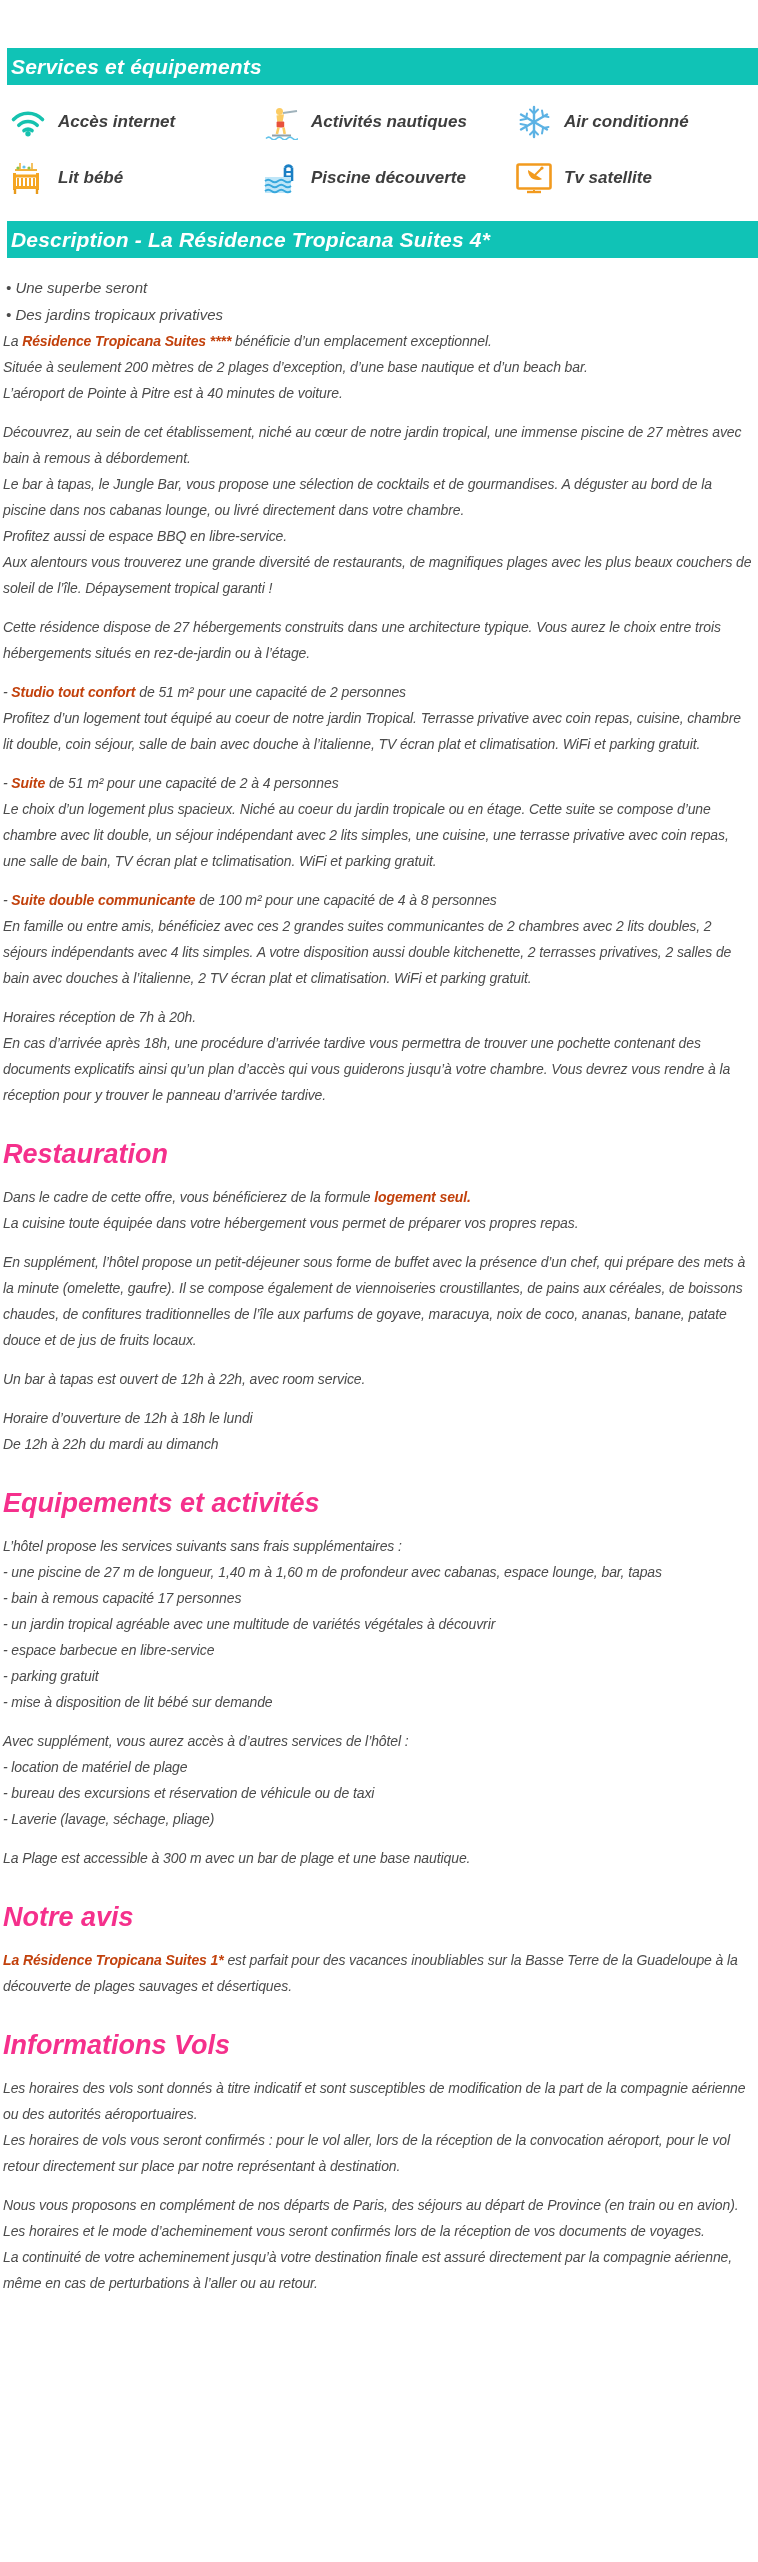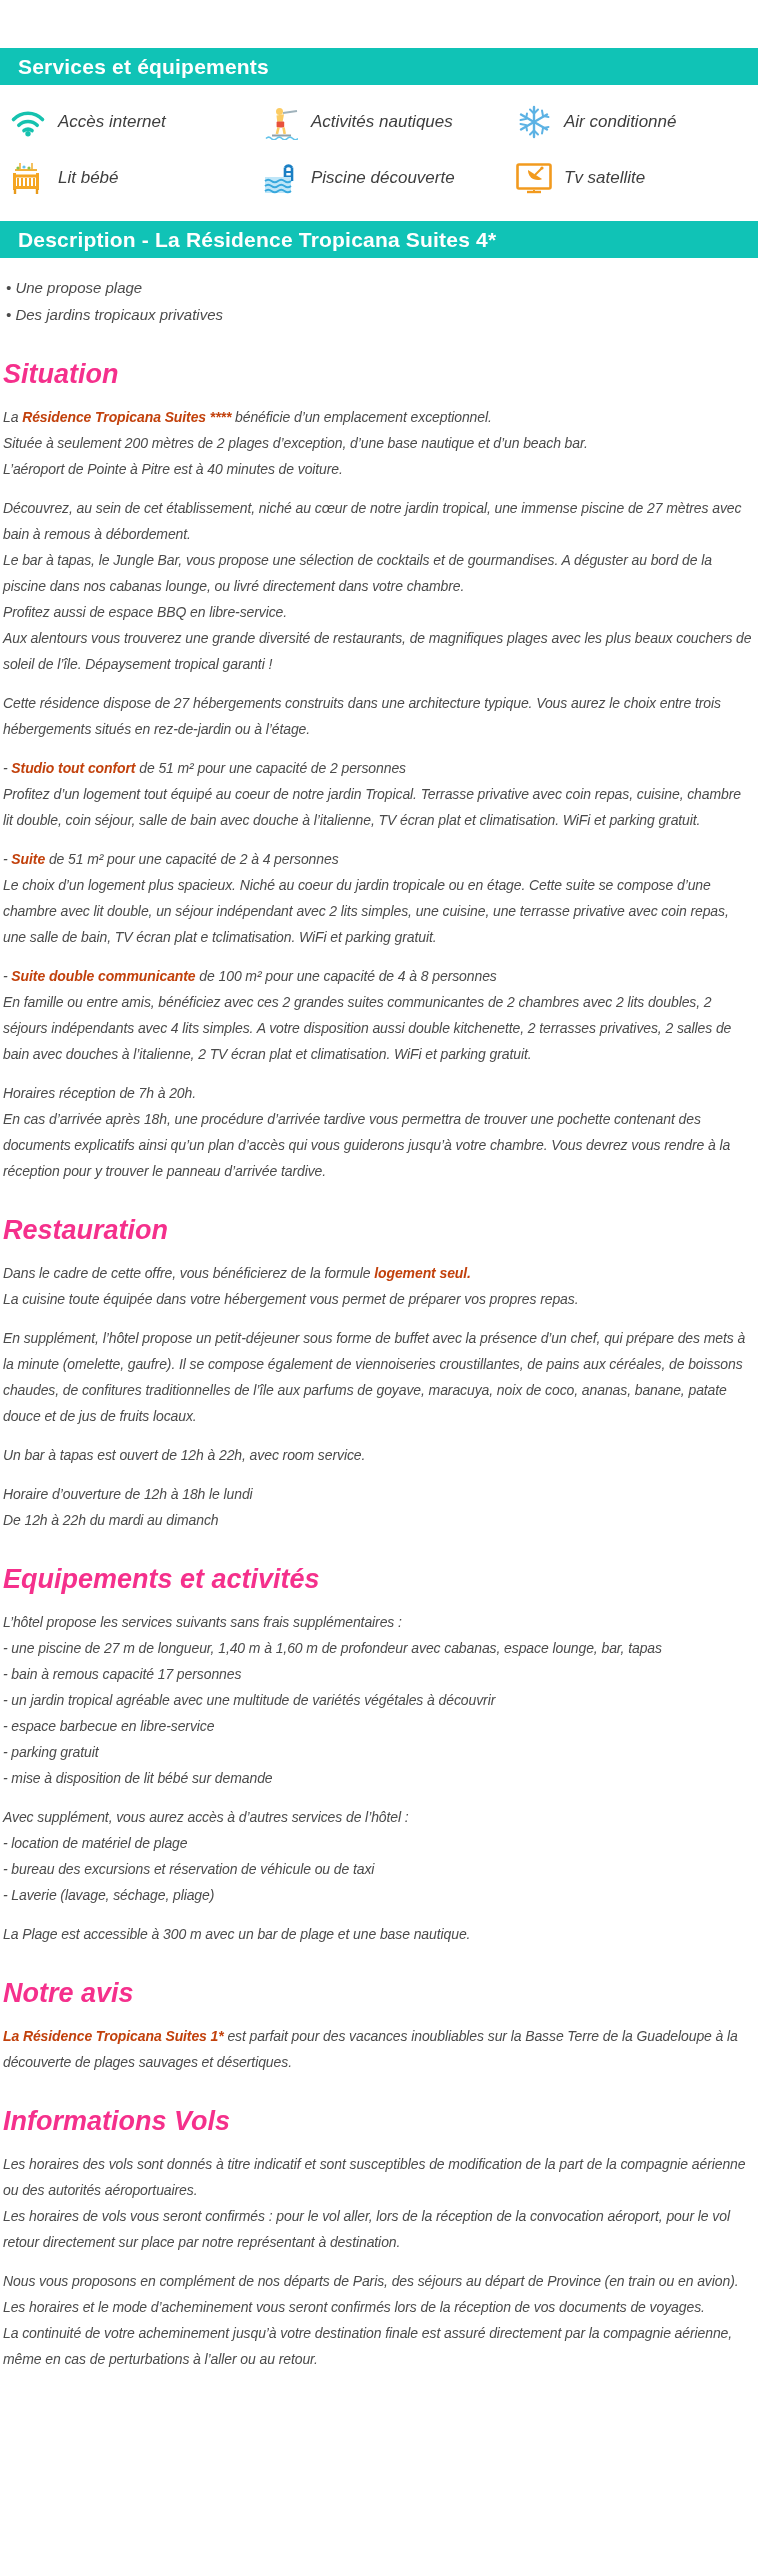--- a/index.html
+++ b/index.html
@@ -17,10 +17,12 @@
     height: 37px;
     display: flex;
     align-items: center;
-    padding: 0 18px;
+    padding: 0 4px;
     font-size: 21px;
     font-weight: bold;
+    font-style: italic;
     letter-spacing: .2px;
+    margin-left: 7px;
   }
   .services-grid {
     display: grid;

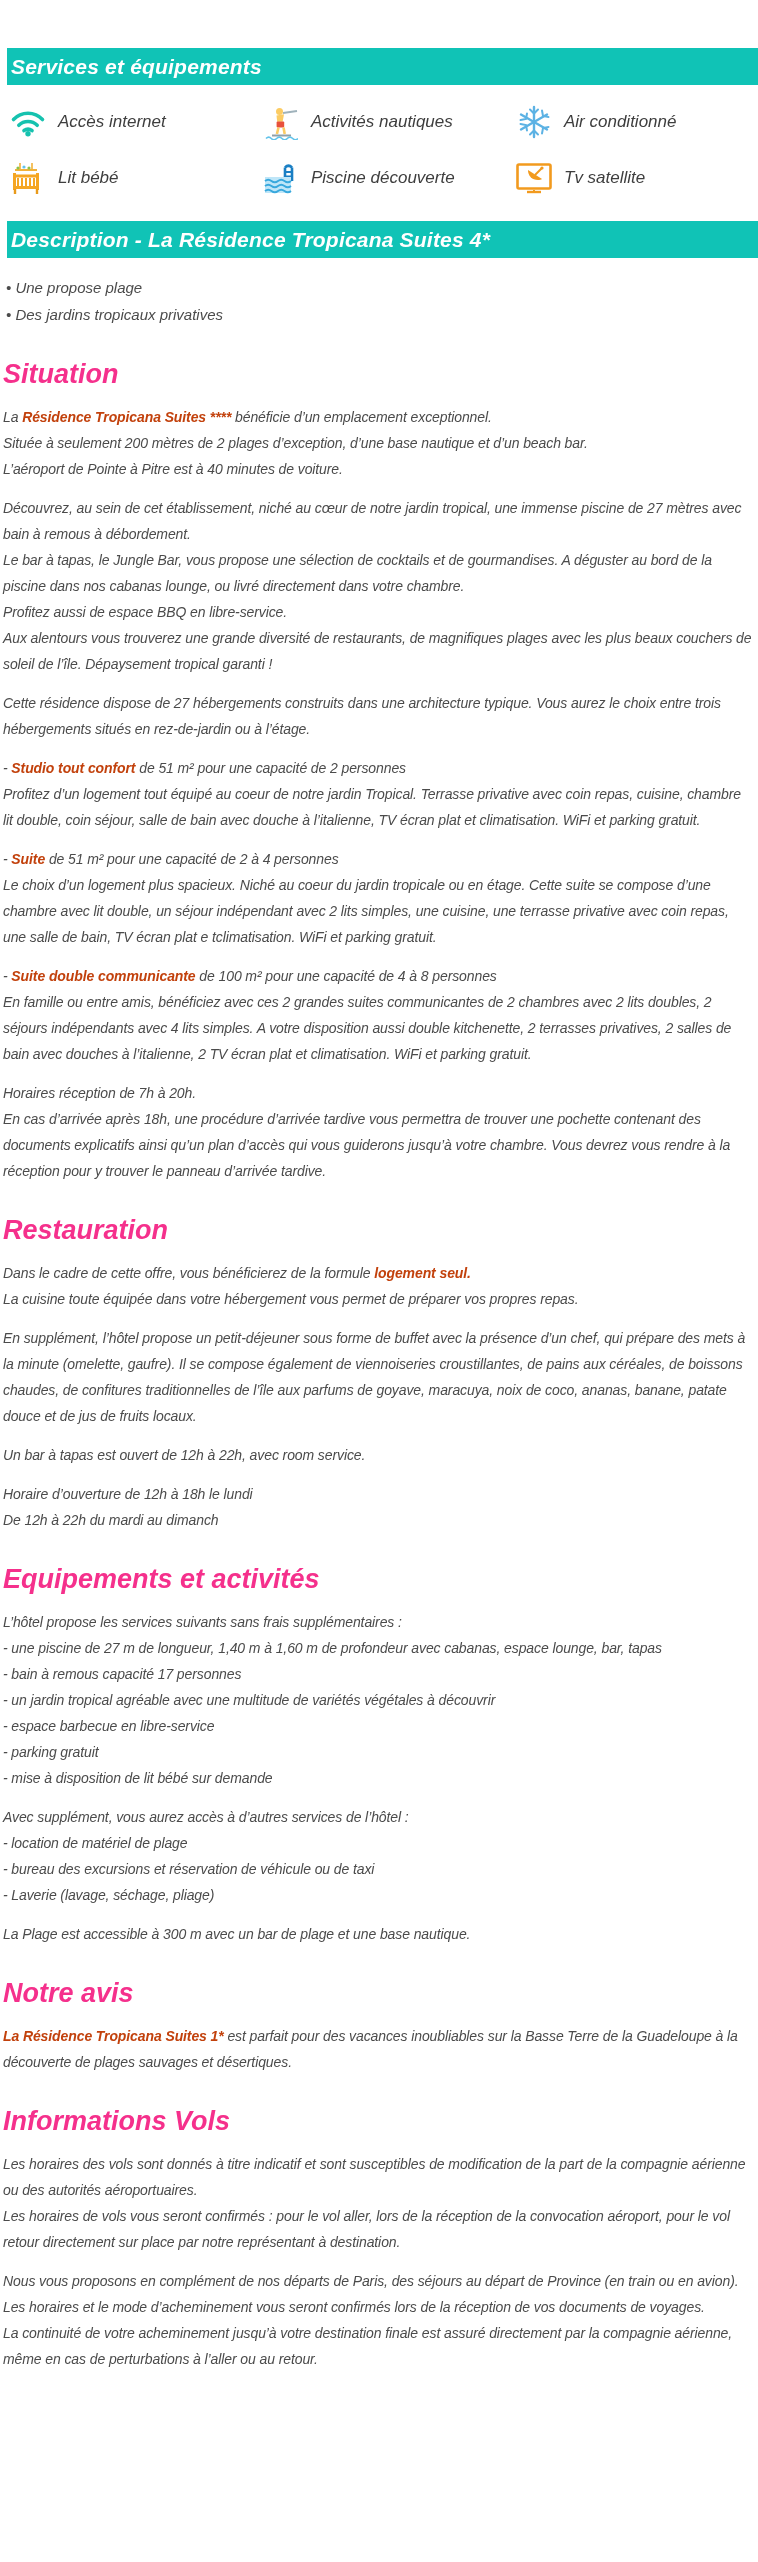--- a/index.html
+++ b/index.html
@@ -38,7 +38,7 @@
   .service-label {
     margin-left: 10px;
     font-size: 17px;
-    font-weight: normal;
+    font-weight: bold;
     font-style: italic;
     color: #3e3e3e;
     white-space: nowrap;

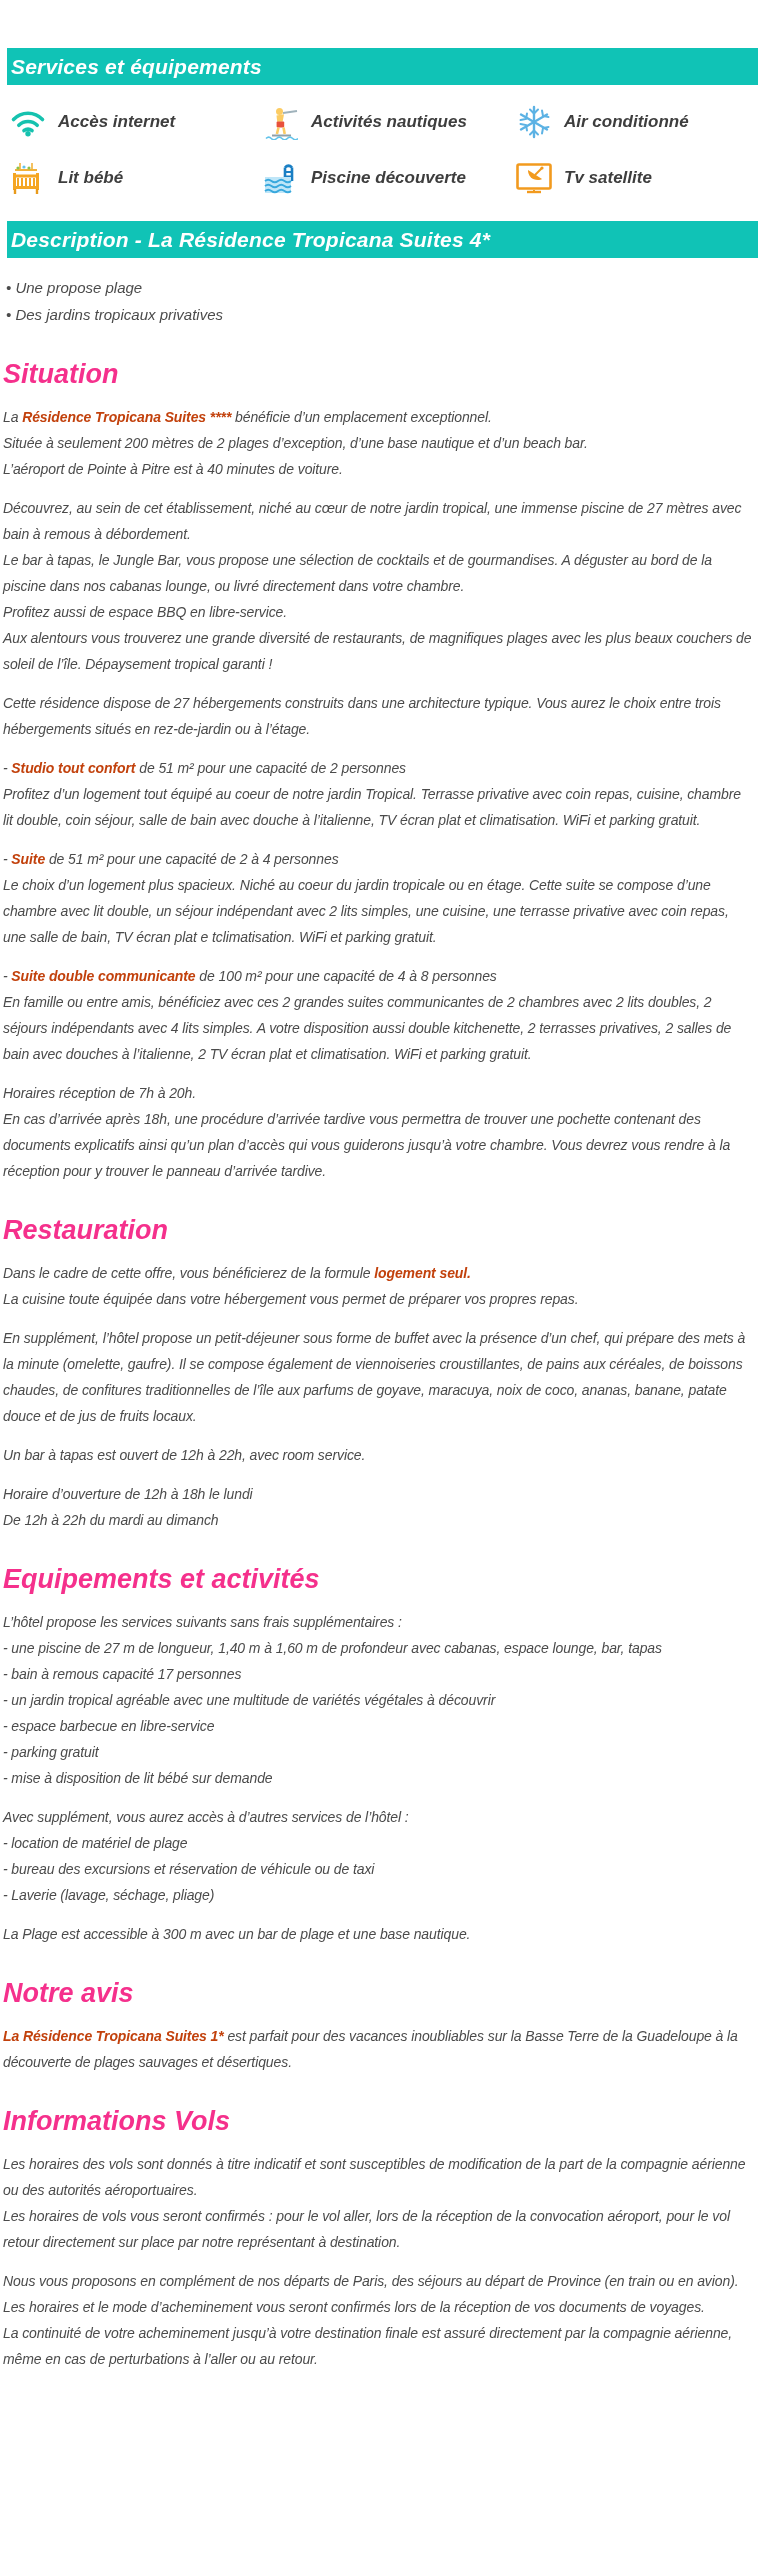--- a/index.html
+++ b/index.html
@@ -170,7 +170,7 @@
 
 <div class="content">
   <ul class="highlights">
-      <li>Une propose plage</li>
+      <li>Une superbe seront</li>
       <li>Des jardins tropicaux privatives</li>
     </ul>
   <div>

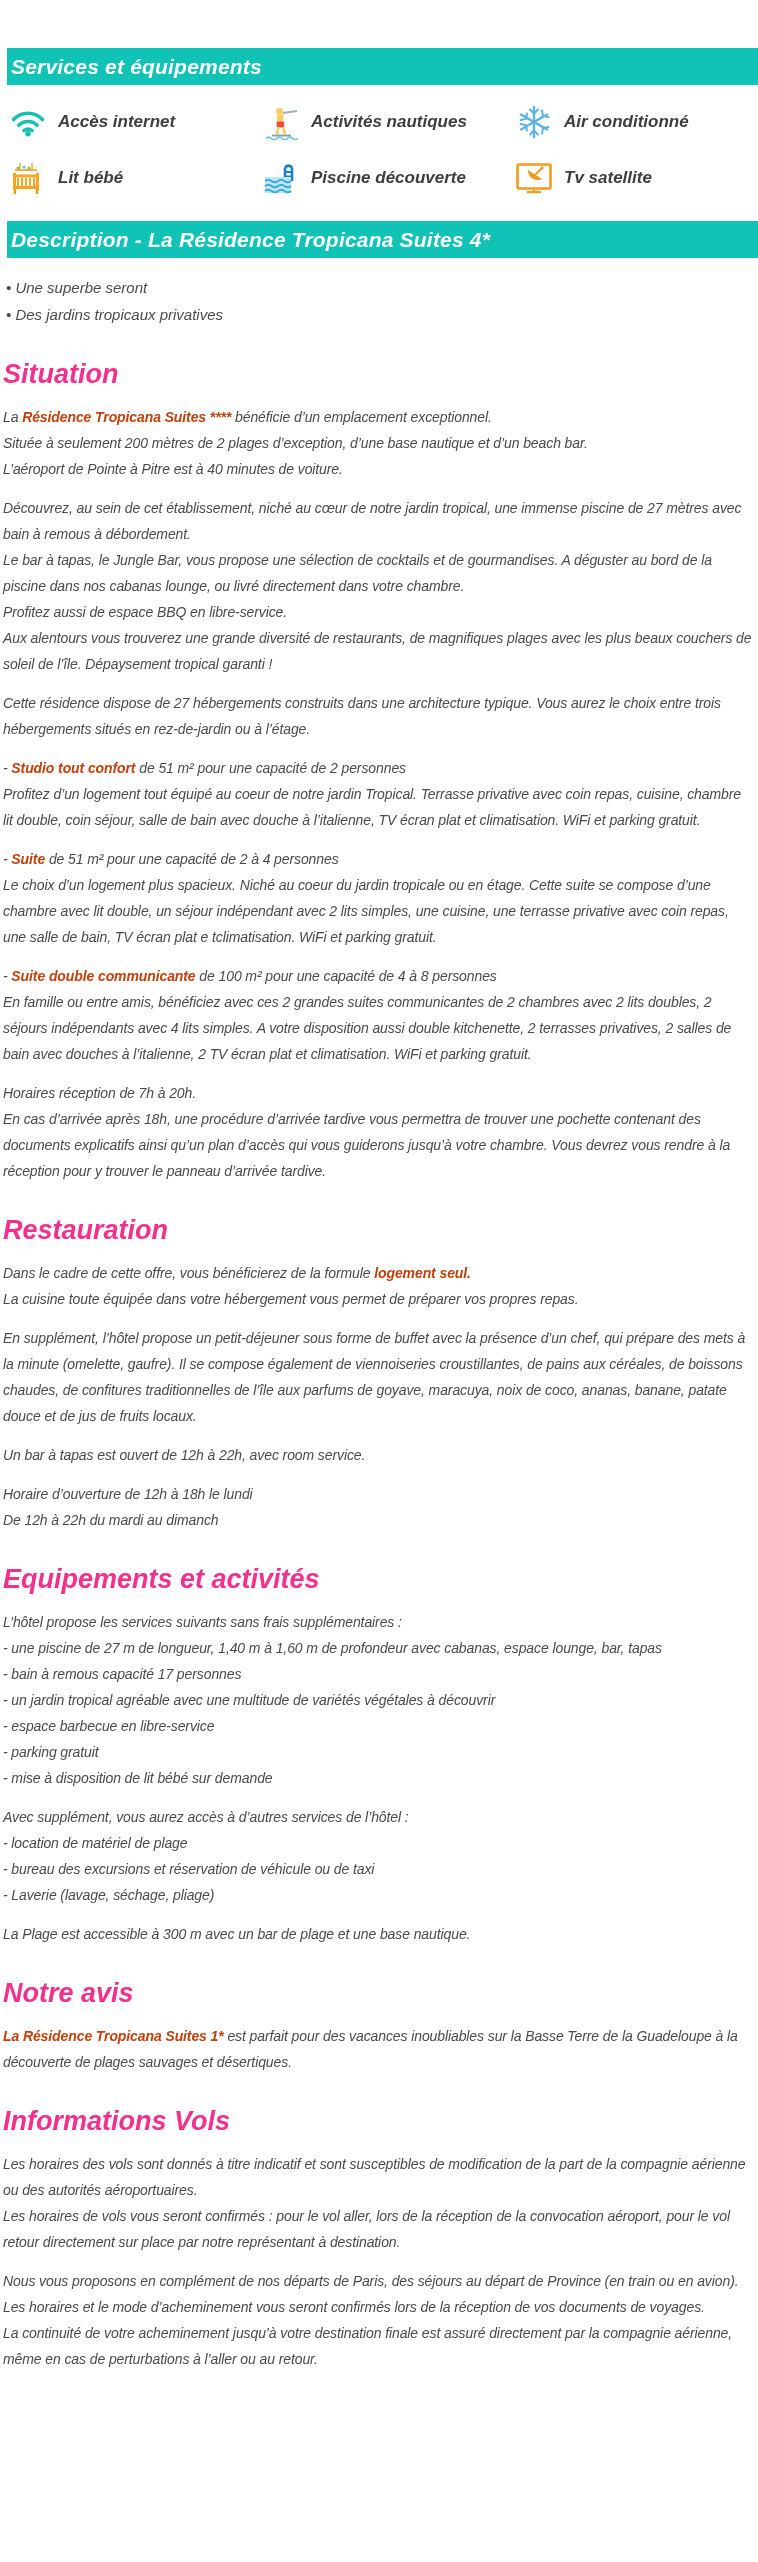--- a/index.html
+++ b/index.html
@@ -175,7 +175,6 @@
     </ul>
   <div>
       <section>
-        <h2 class="section-heading">Situation</h2>
         <p class="body-par"><span>La </span><span class="b">Résidence Tropicana Suites ****</span><span> bénéficie d’un emplacement exceptionnel.</span><br><span>Située à seulement 200 mètres de 2 plages d’exception, d’une base nautique et d’un beach bar.</span><br><span>L’aéroport de Pointe à Pitre est à 40 minutes de voiture.</span></p>
         <p class="body-par"><span>Découvrez, au sein de cet établissement, niché au cœur de notre jardin tropical, une immense piscine de 27 mètres avec bain à remous à débordement.</span><br><span>Le bar à tapas, le Jungle Bar, vous propose une sélection de cocktails et de gourmandises. A déguster au bord de la piscine dans nos cabanas lounge, ou livré directement dans votre chambre.</span><br><span>Profitez aussi de espace BBQ en libre-service.</span><br><span>Aux alentours vous trouverez une grande diversité de restaurants, de magnifiques plages avec les plus beaux couchers de soleil de l’île. Dépaysement tropical garanti !</span></p>
       </section>

